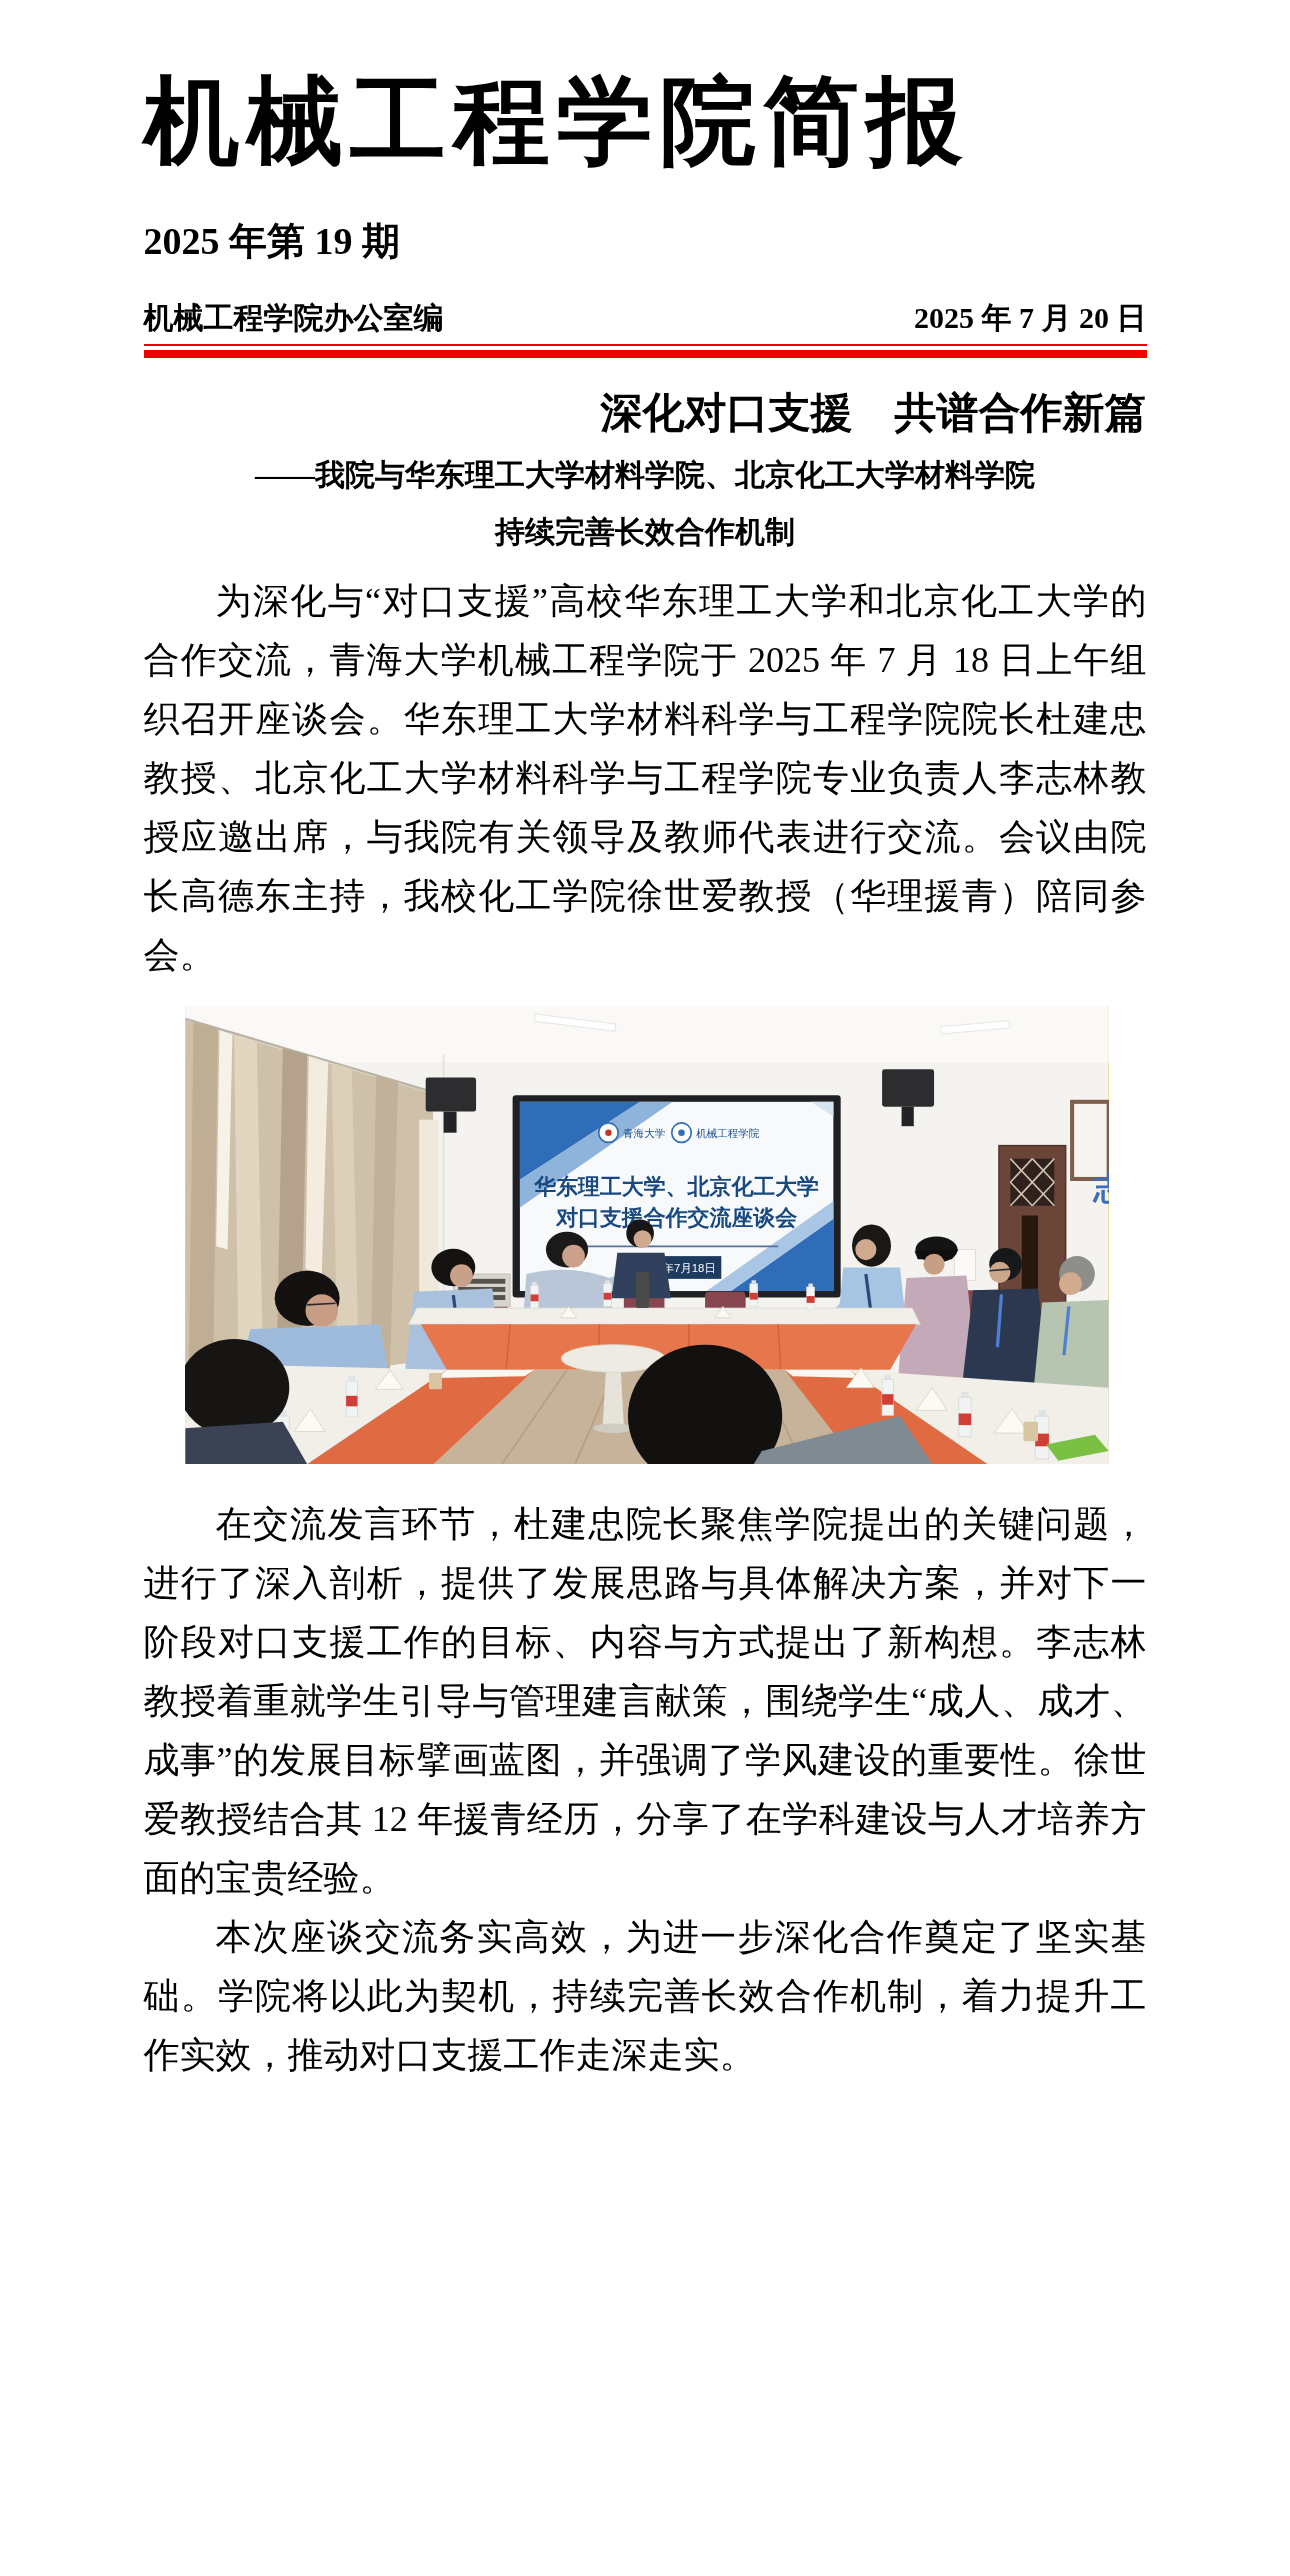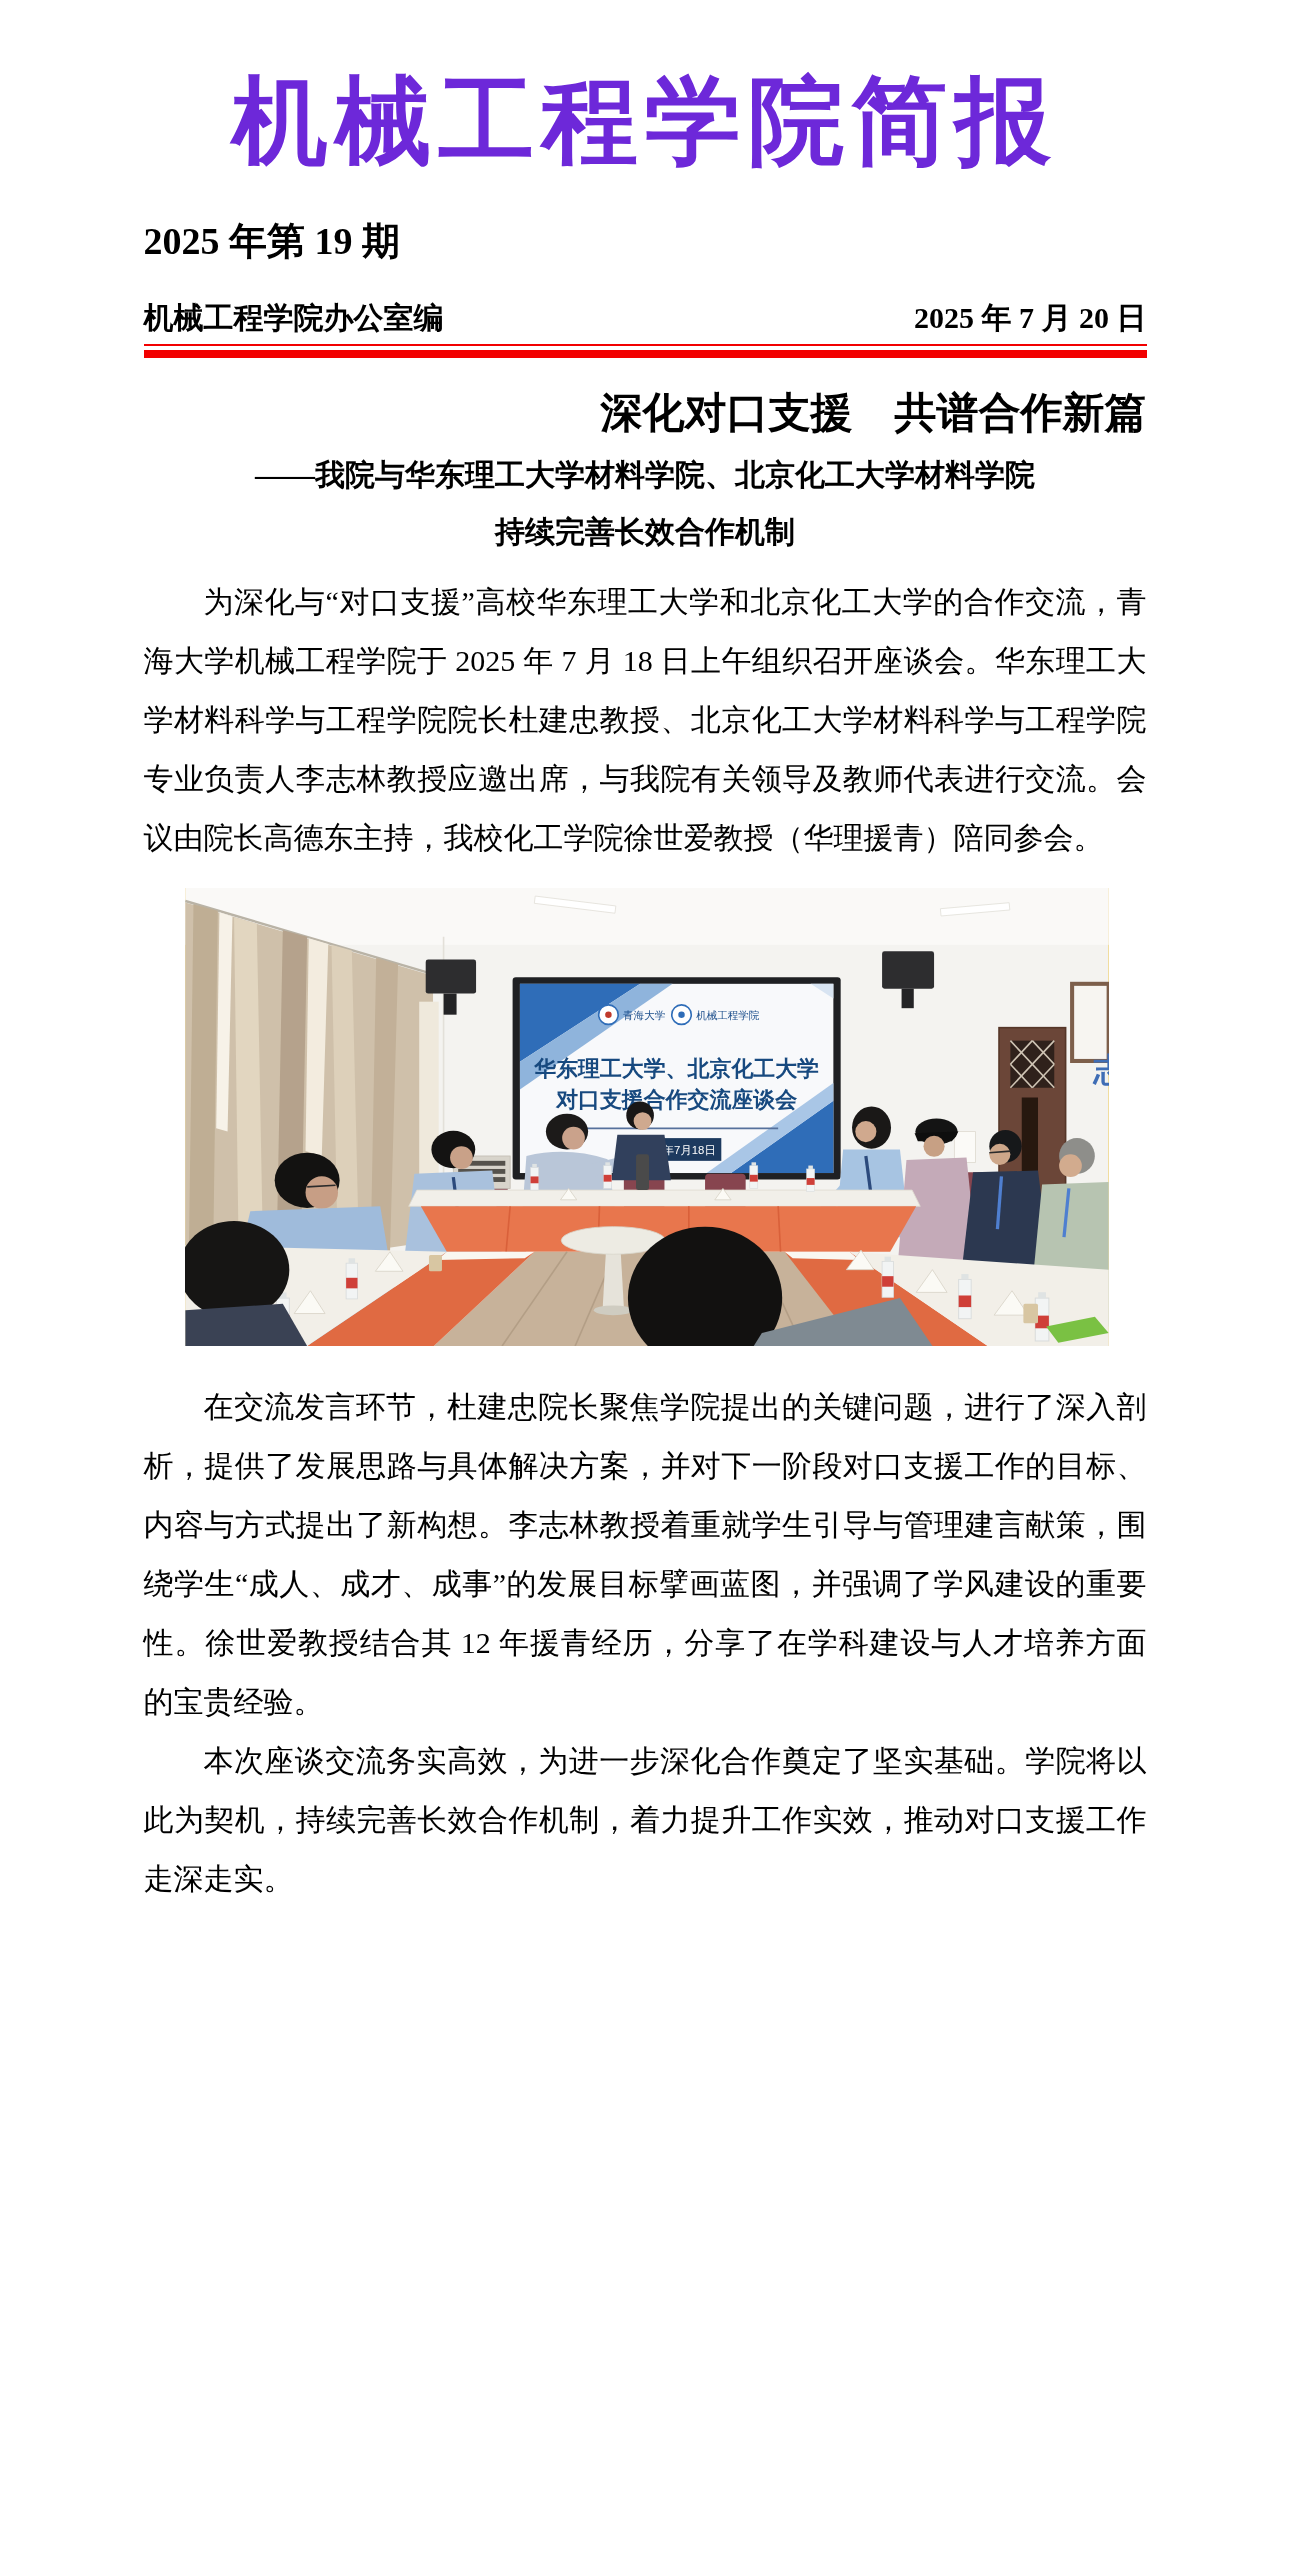--- a/index.html
+++ b/index.html
@@ -10,7 +10,7 @@
   }
   .content{width:1003px;margin:0 auto;padding-top:57px;}
   .masthead{
-    text-align:center;font-size:96px;font-weight:bold;color:#6d28d9;
+    font-size:96px;font-weight:bold;color:#000000;
     letter-spacing:7.3px;line-height:130px;margin:0;
   }
   .issue{

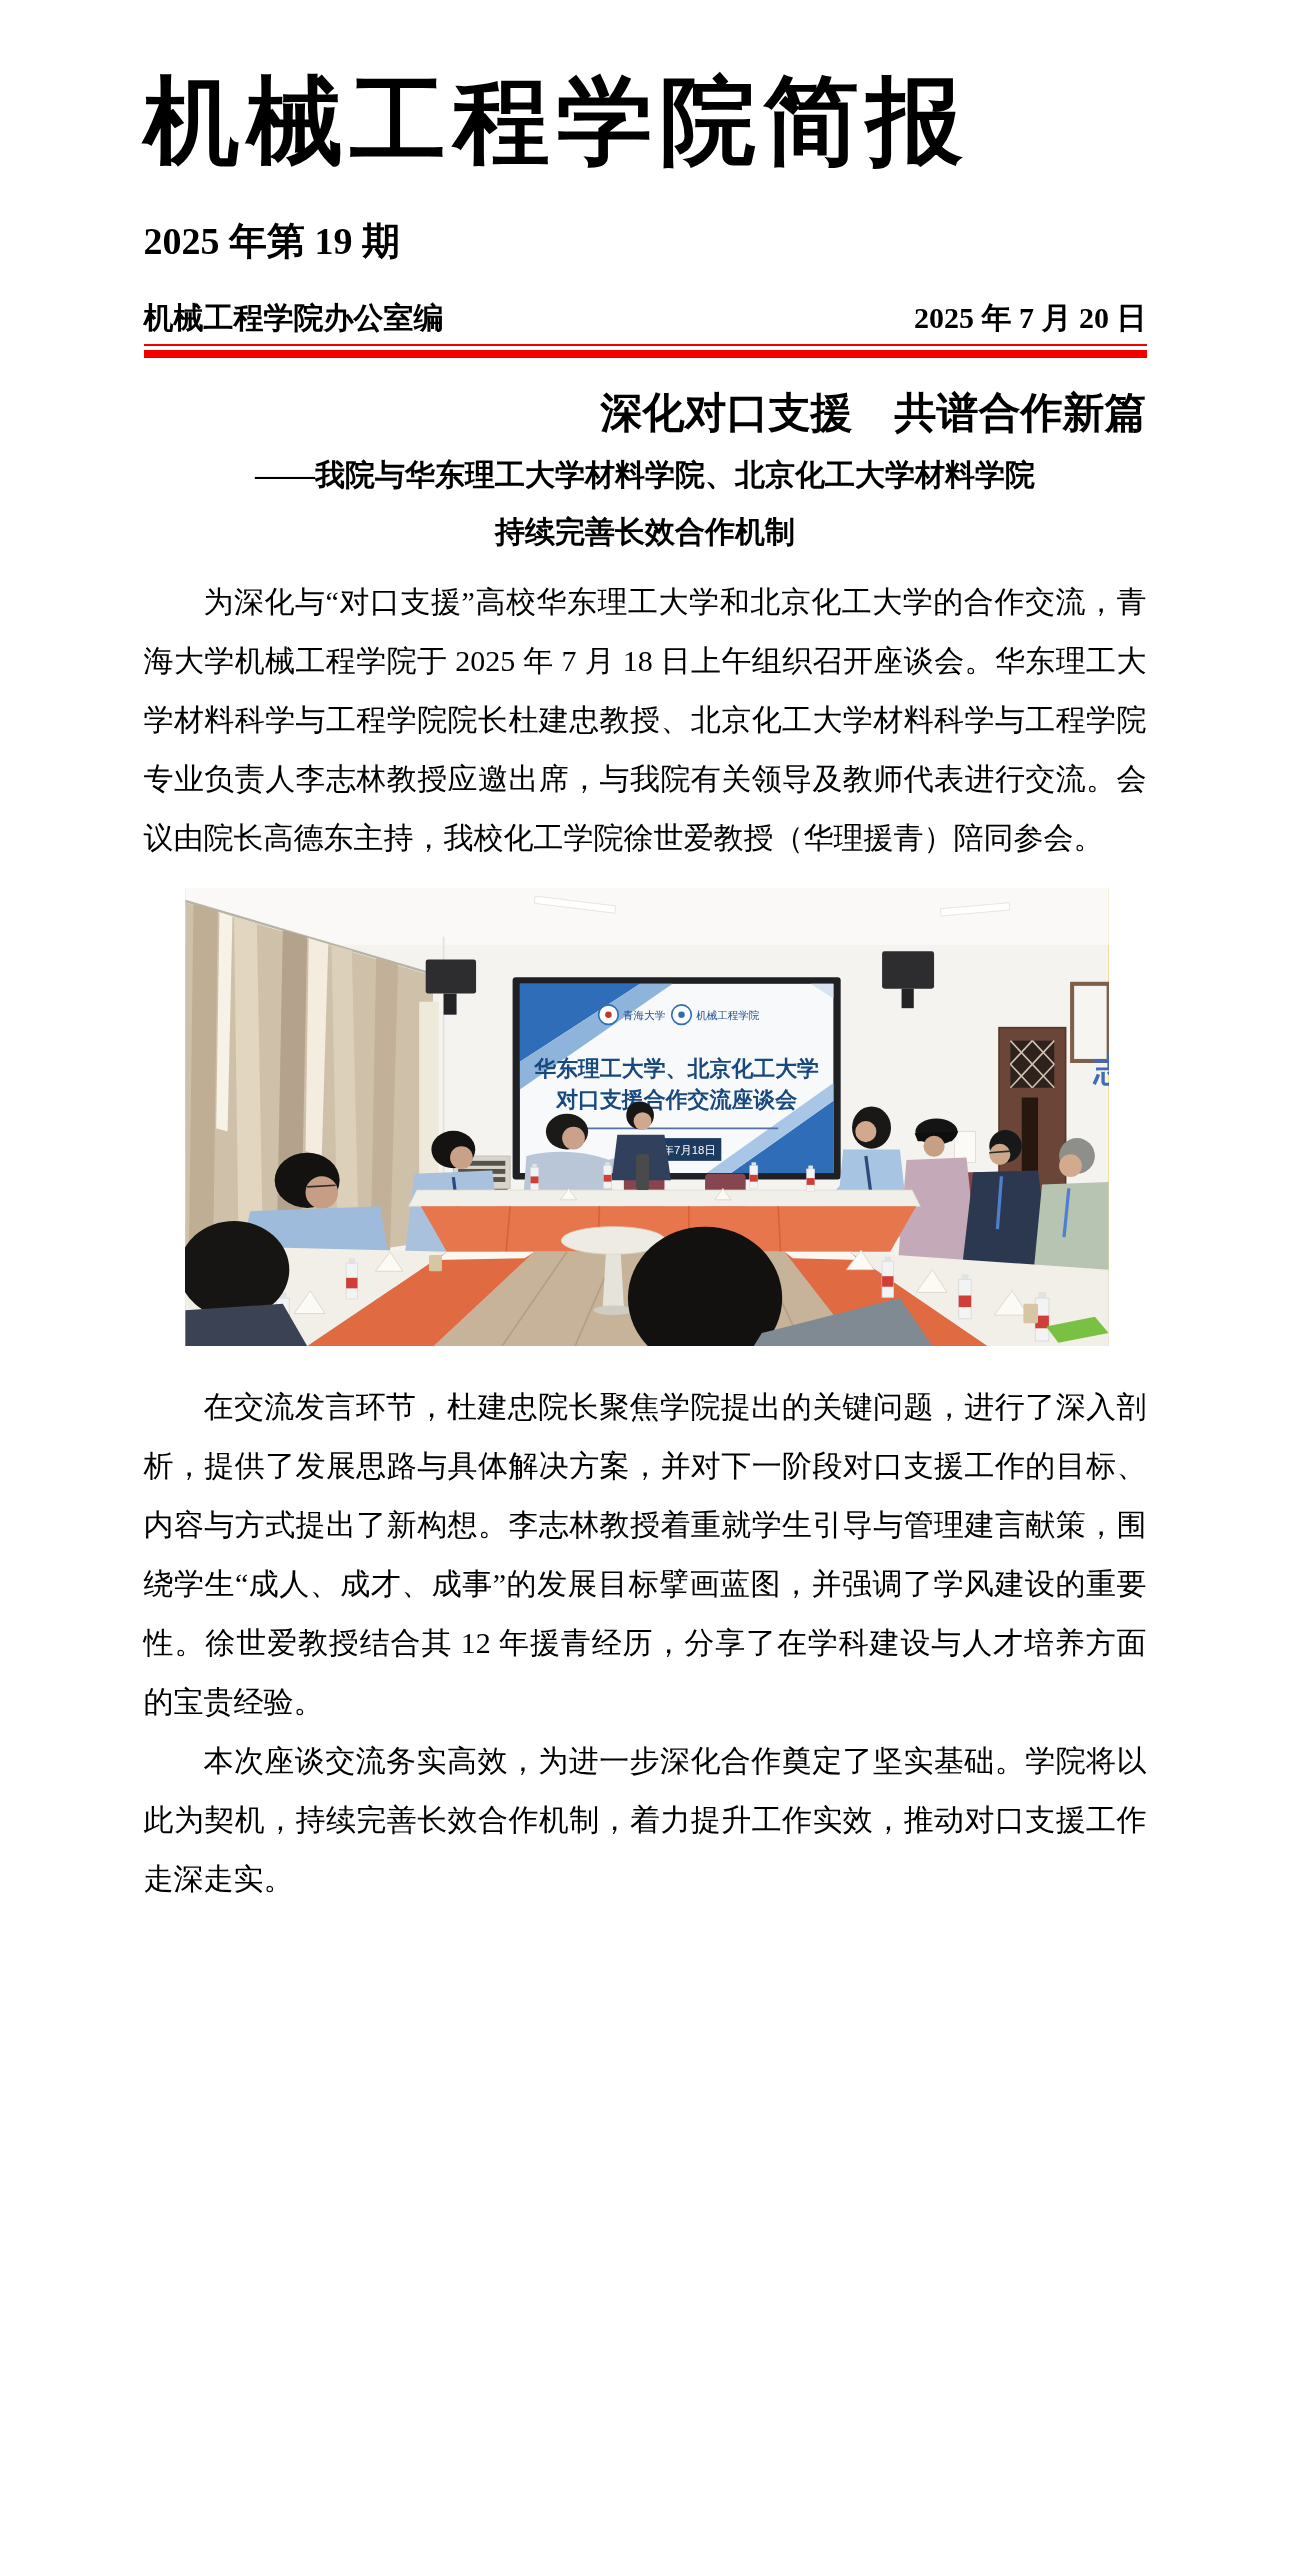--- a/index.html
+++ b/index.html
@@ -31,7 +31,7 @@
     text-align:center;font-size:30px;font-weight:bold;margin-top:13px;line-height:44px;
   }
   .body-text p{
-    font-size:30px;line-height:59px;text-align:justify;text-indent:2em;
+    font-size:36px;line-height:59px;text-align:justify;text-indent:2em;
     margin:0;padding:0;
   }
   .body-text p.first{margin-top:18px;}

